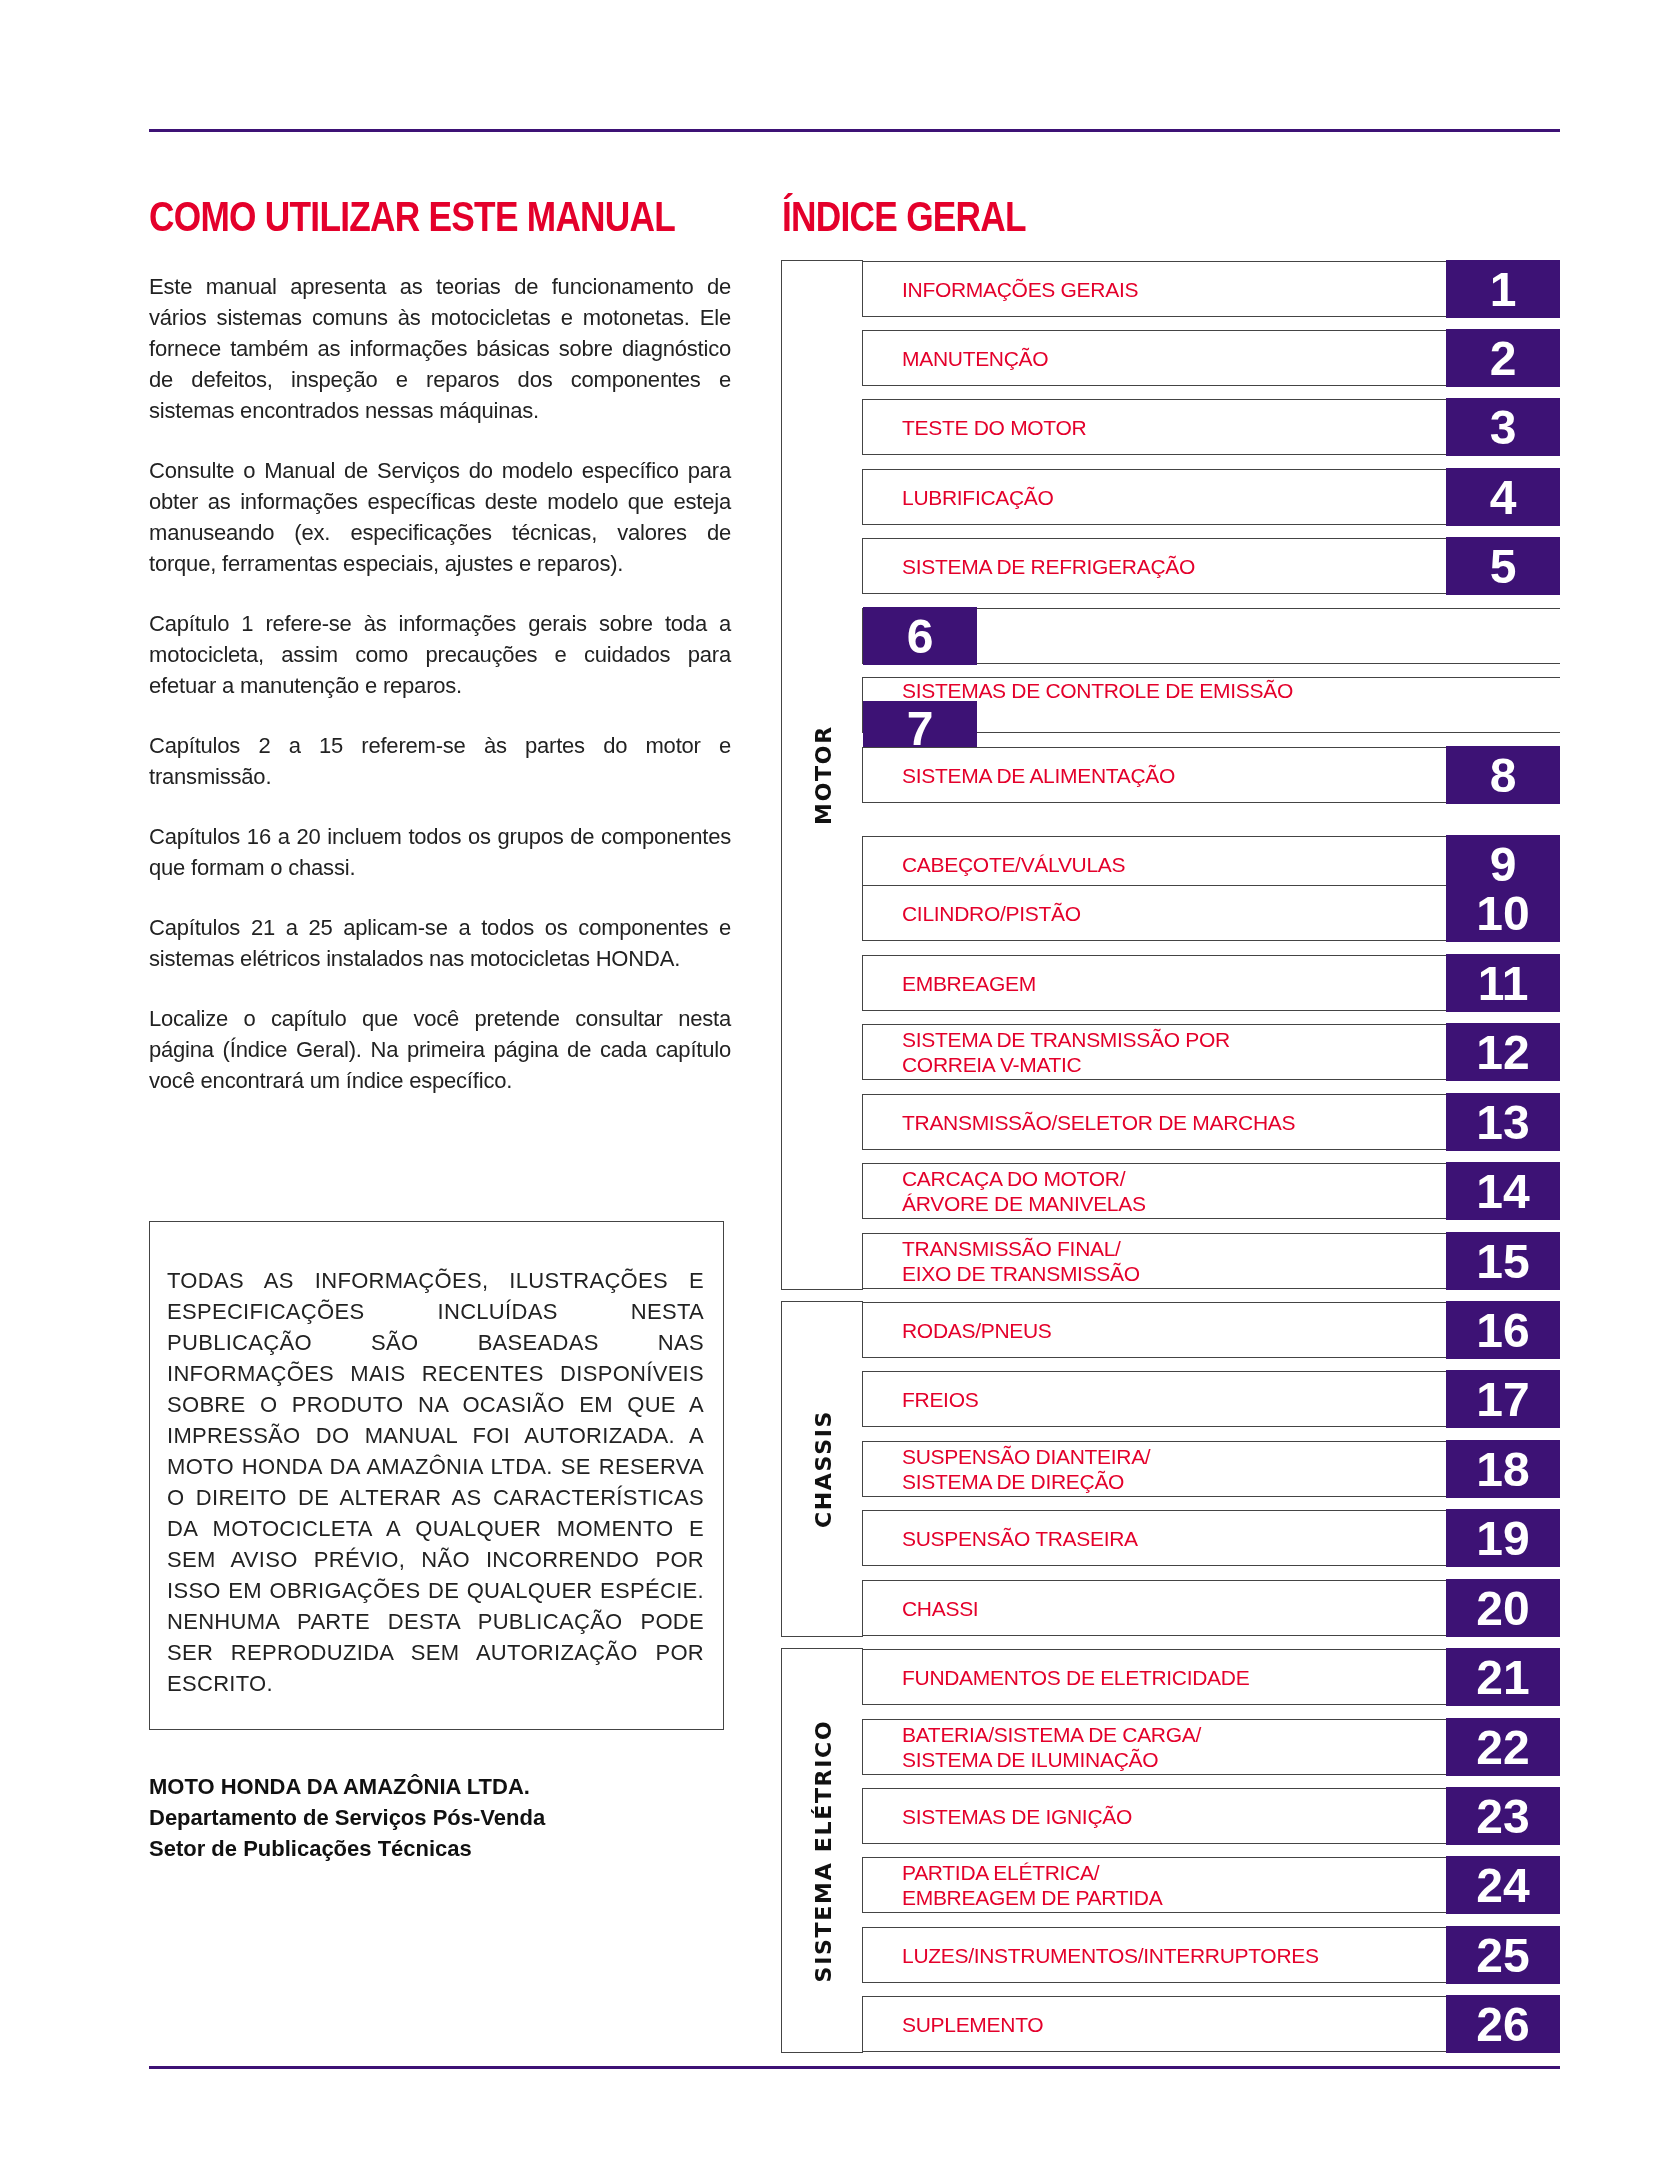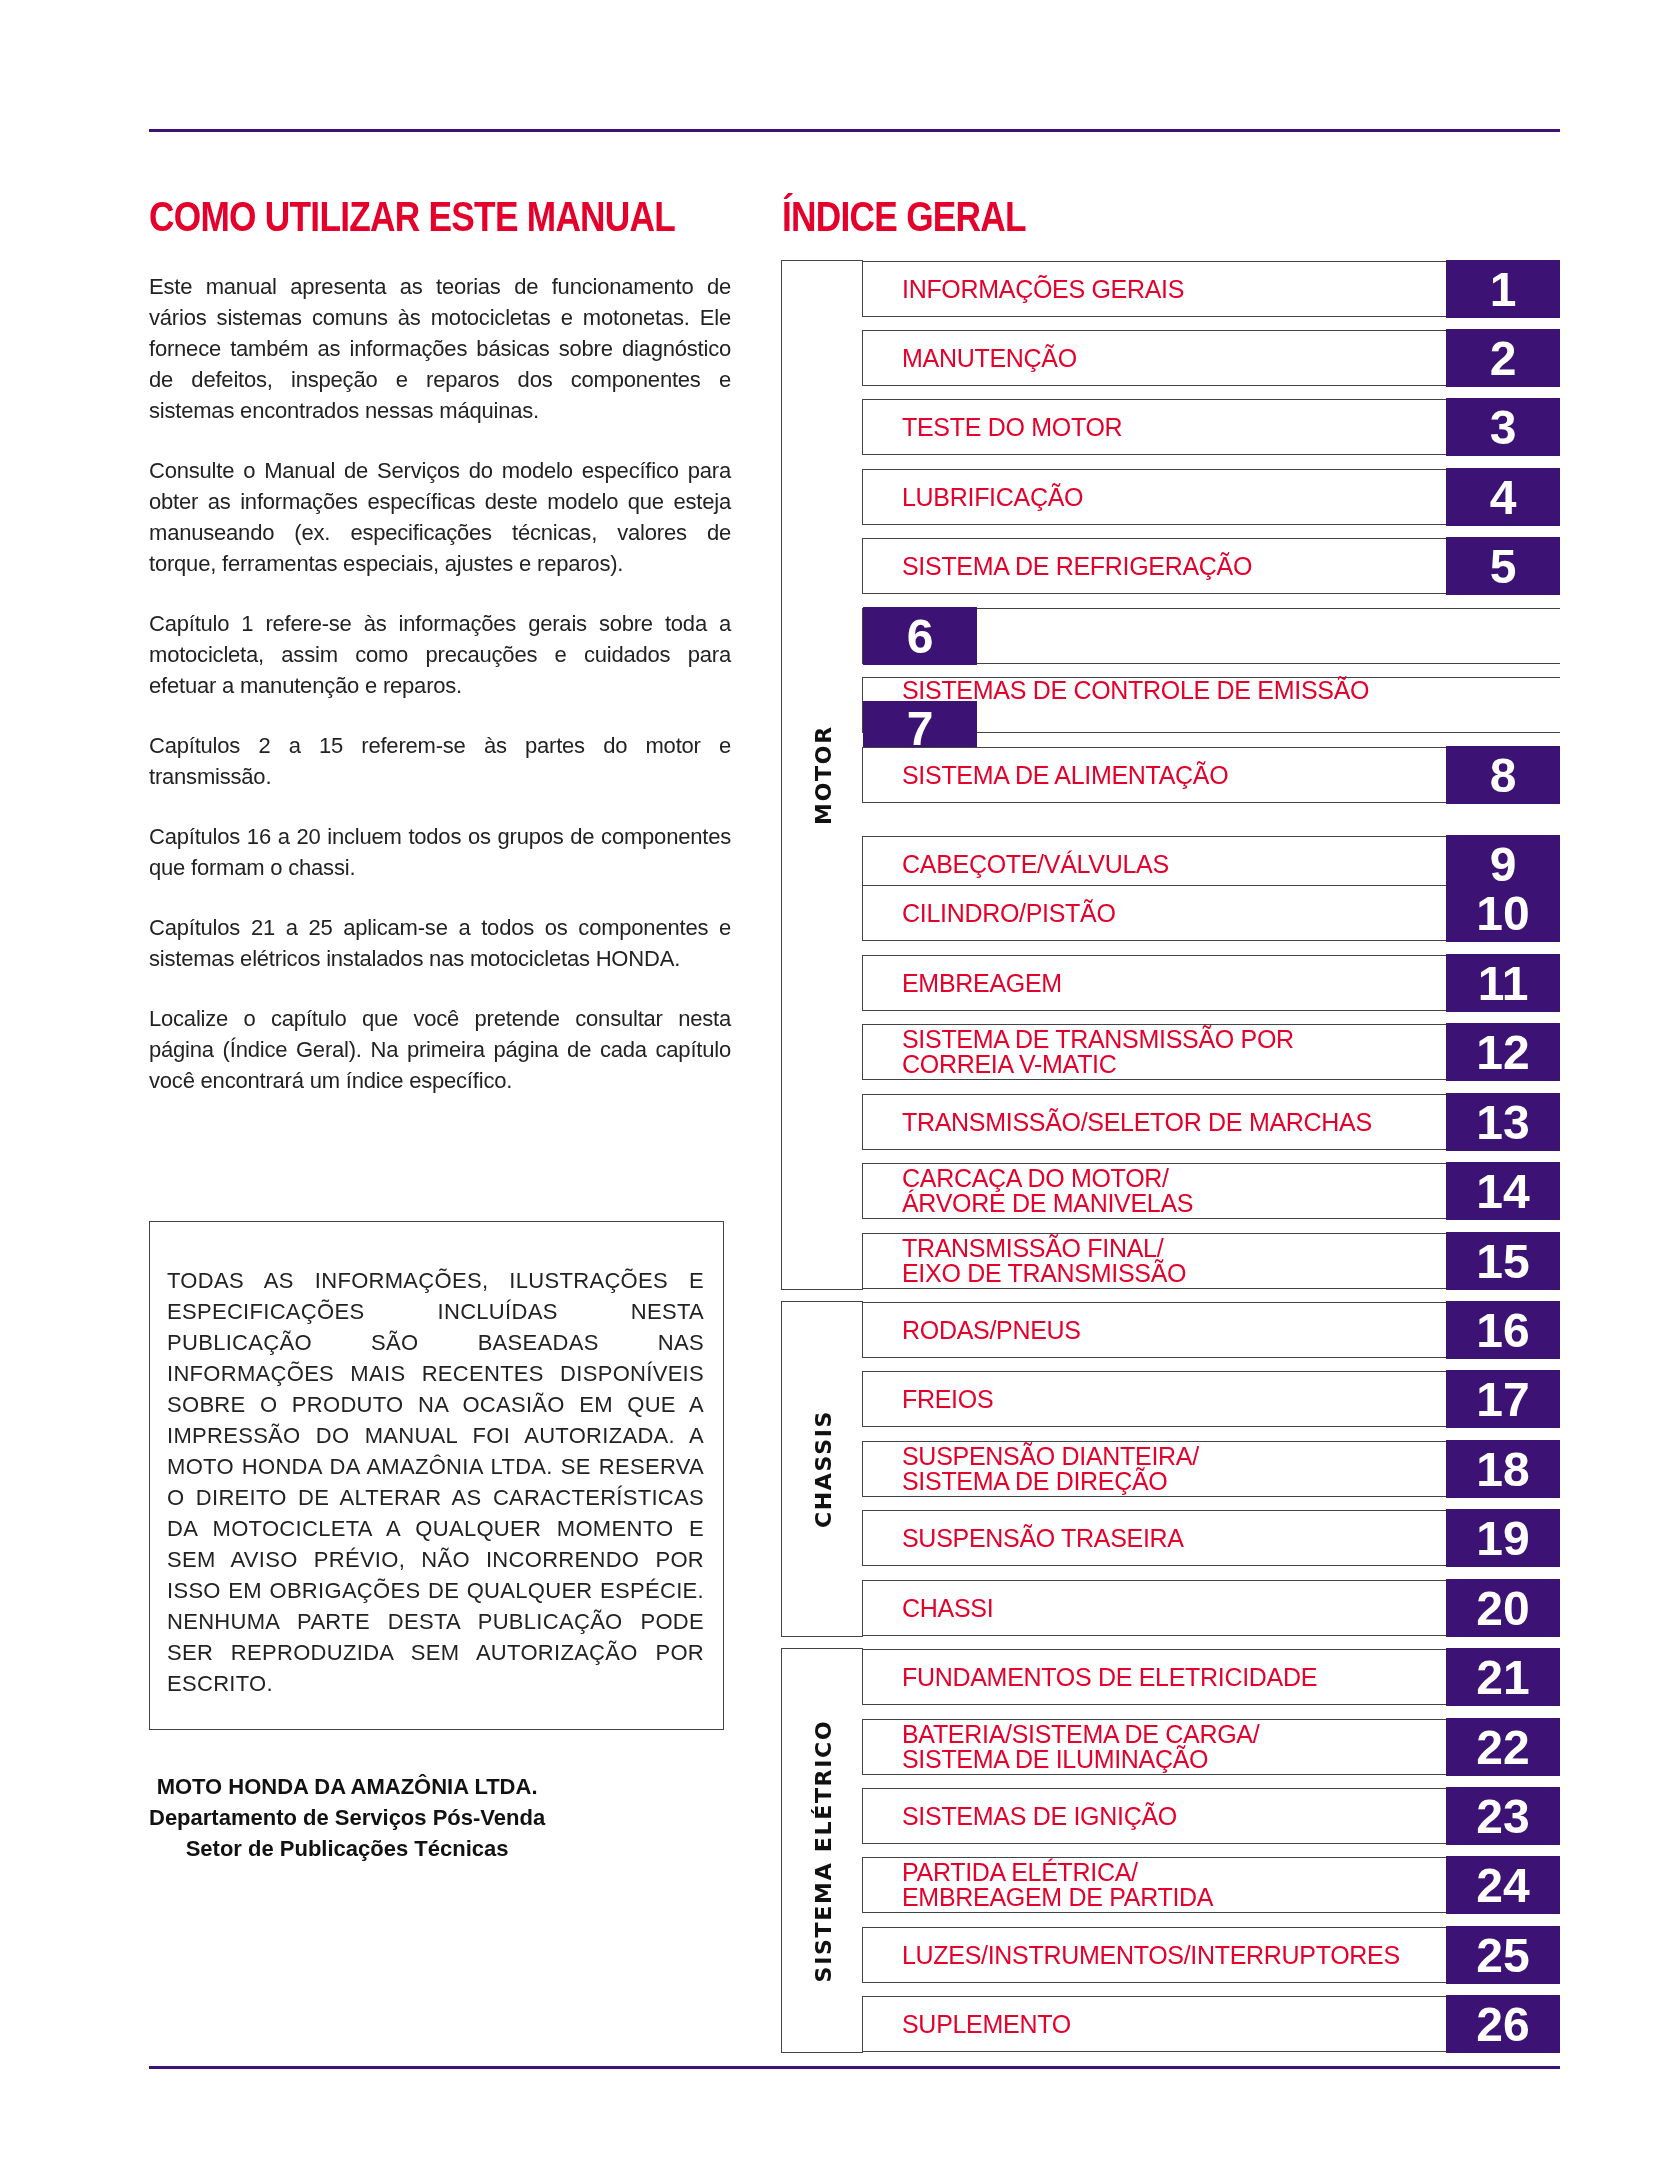--- a/index.html
+++ b/index.html
@@ -75,7 +75,7 @@
     padding-left: 39px;
     font-family: "Liberation Sans", sans-serif;
     color: #e4002b;
-    font-size: 25px; line-height: 25px;
+    font-size: 21px; line-height: 25px;
     letter-spacing: -0.3px;
     white-space: pre-line;
   }

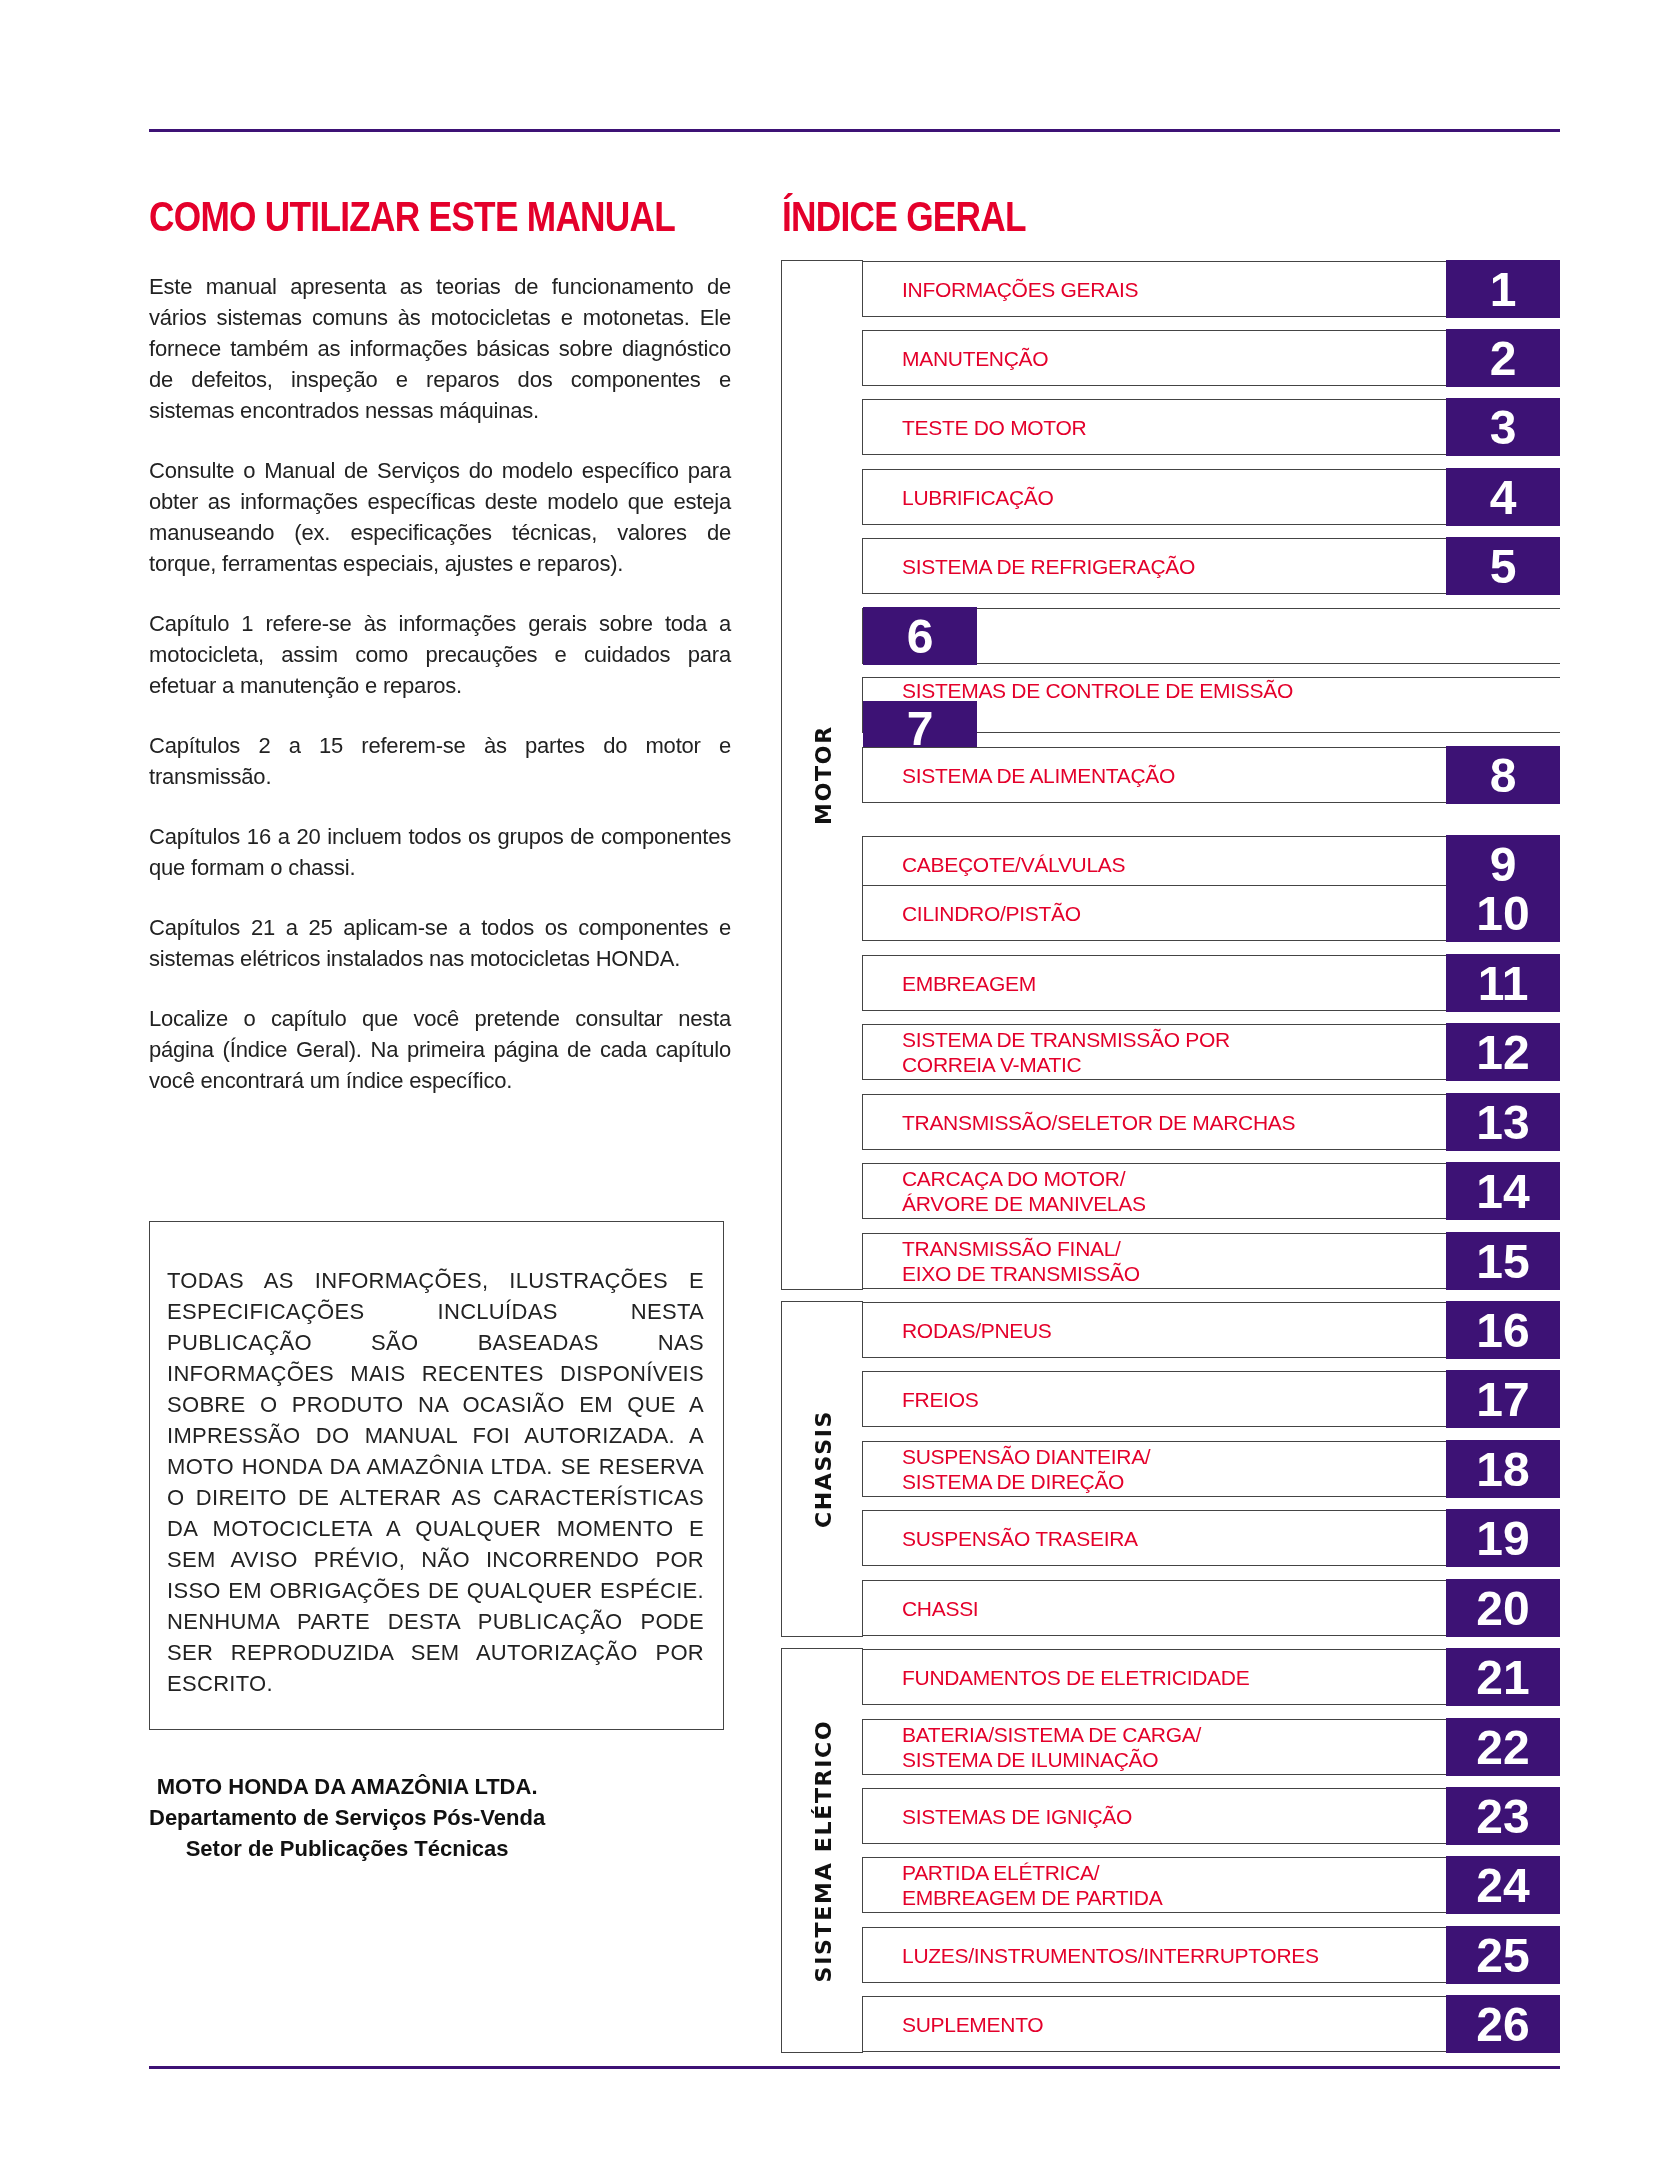--- a/index.html
+++ b/index.html
@@ -46,7 +46,7 @@
     text-align: justify; letter-spacing: 0.3px;
   }
 
-  .company { position: absolute; left: 149px; top: 1771px; text-align: center; }
+  .company { position: absolute; left: 149px; top: 1771px; }
   .company div {
     font-family: "Liberation Sans", sans-serif; font-weight: bold;
     font-size: 22px; line-height: 31px; color: #111;

